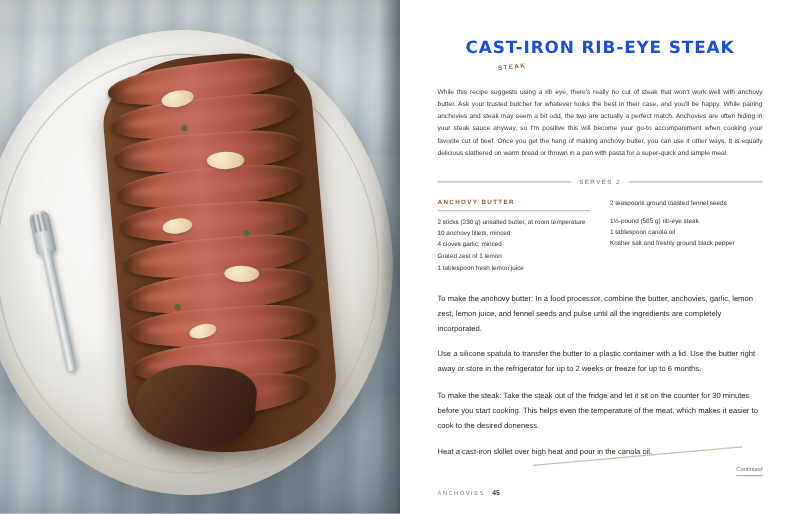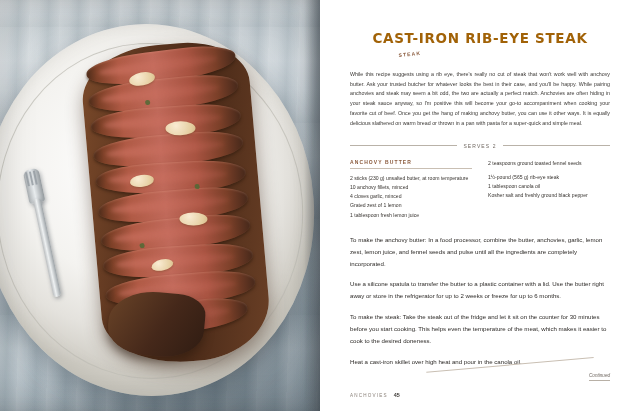--- a/index.html
+++ b/index.html
@@ -235,7 +235,7 @@
     font-size: 13.5px;
     line-height: 1.32;
     letter-spacing: 0.7px;
-    color: #a16207;
+    color: #1d4ed8;
     margin: 12px 6px 0 6px;
     text-transform: uppercase;
   }

